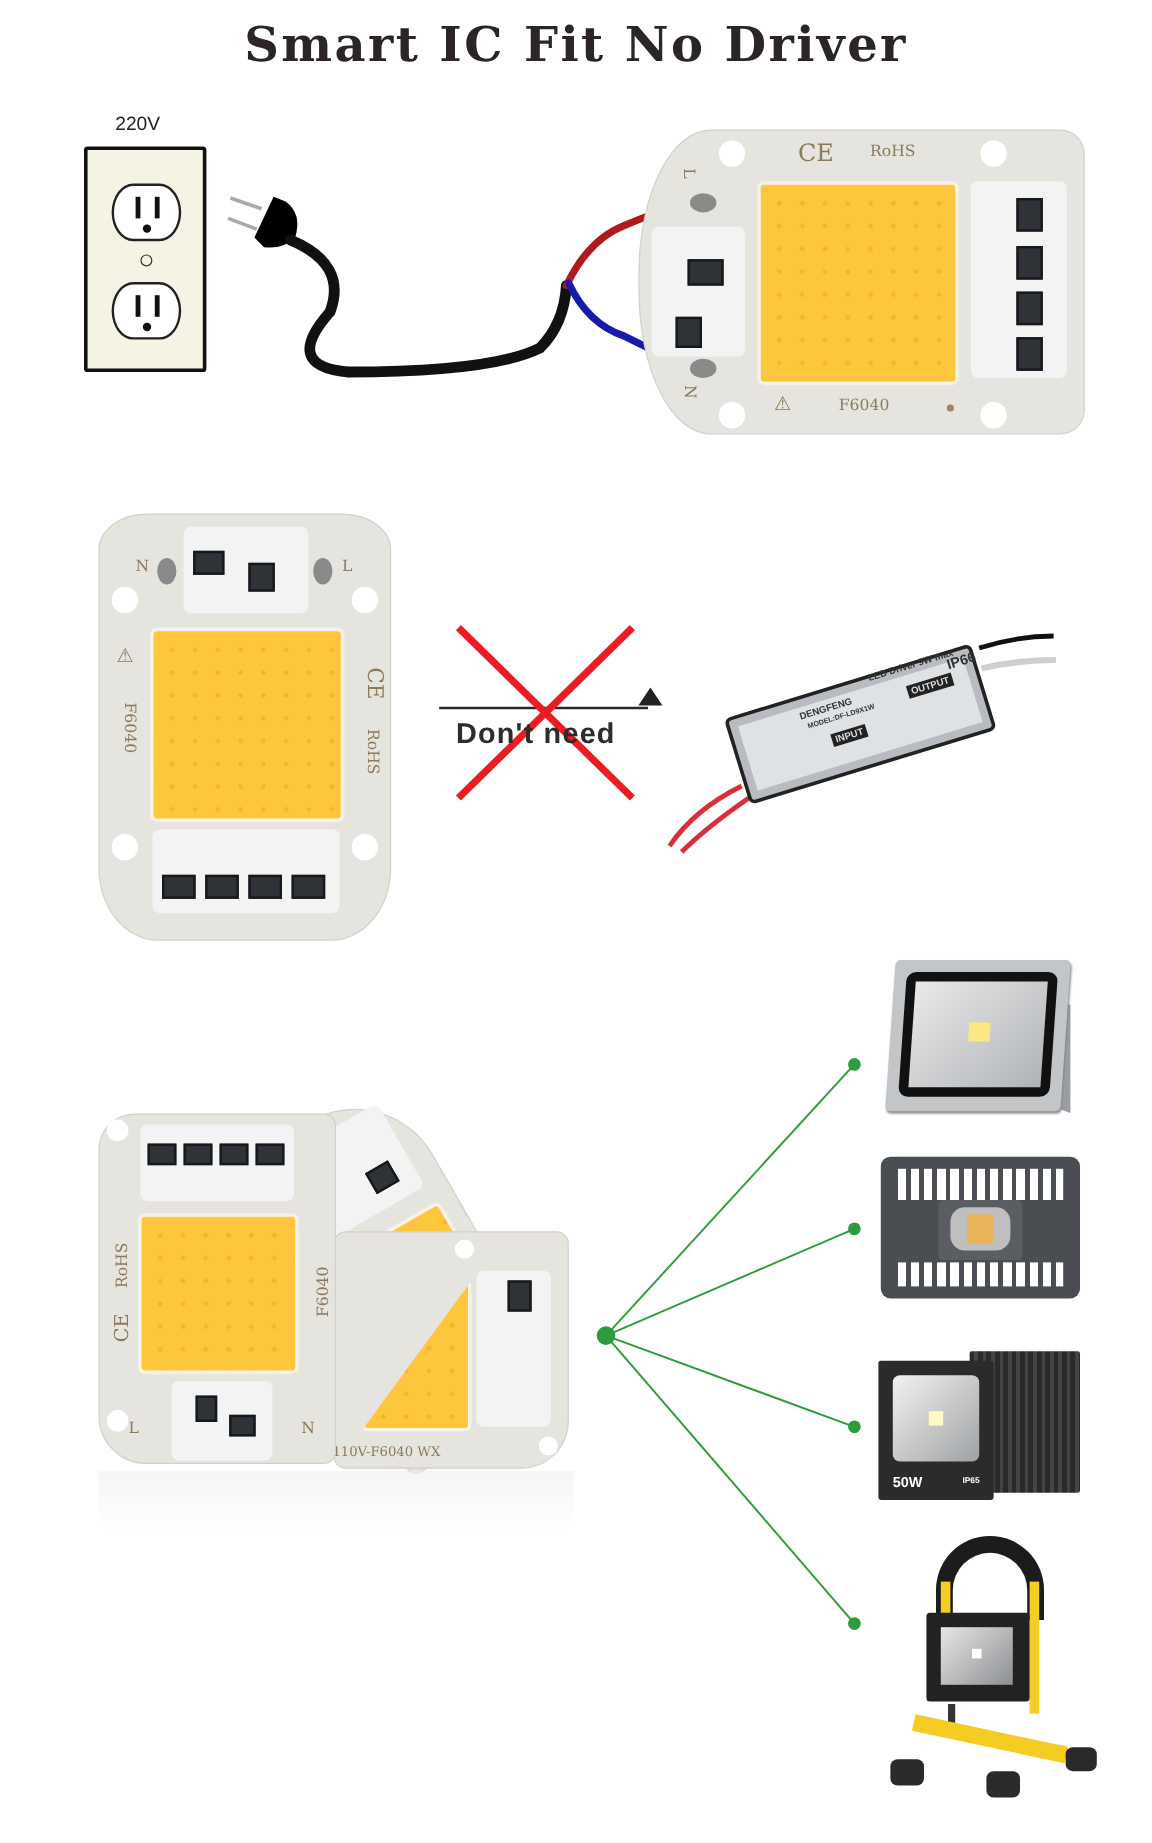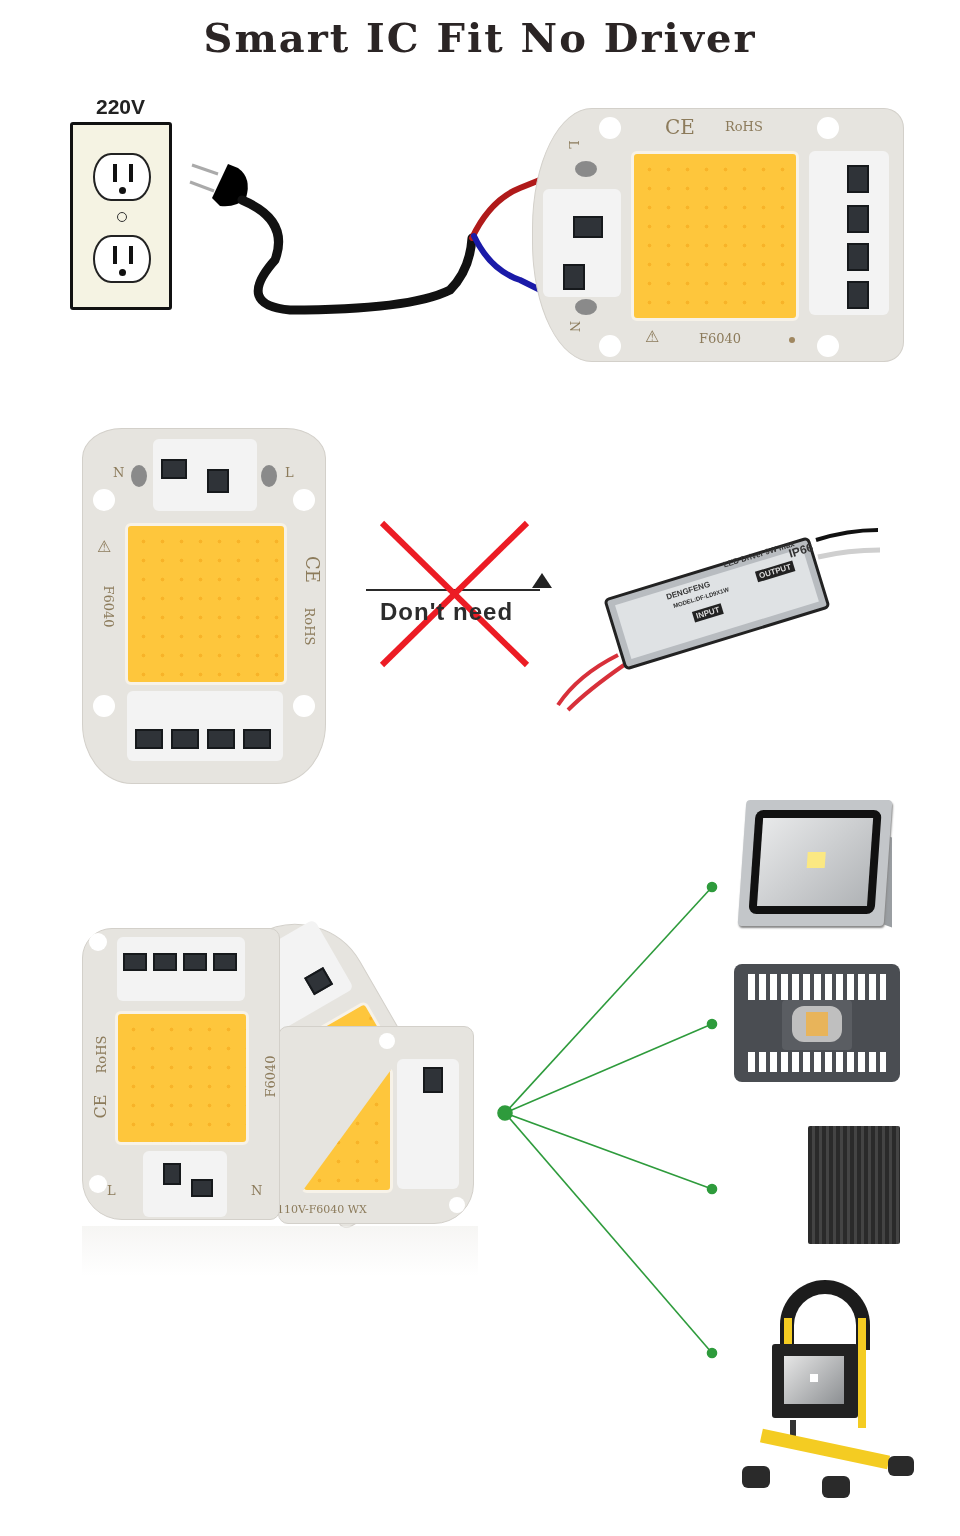--- a/index.html
+++ b/index.html
@@ -6,7 +6,7 @@
   body { width: 960px; height: 1536px; background: #ffffff; position: relative; overflow: hidden; font-family: "Liberation Sans", sans-serif; }
   .abs { position: absolute; }
   .title { left: 0; top: 14px; width: 960px; text-align: center; font-family: "DejaVu Serif", serif; font-size: 40px; font-weight: bold; letter-spacing: 2px; color: #2b2525; }
-  .voltage { left: 96px; top: 95px; font-size: 21px; font-weight: bold; color: #222; }
+  .voltage { left: 96px; top: 95px; font-size: 16px; font-weight: normal; color: #222; }
   .outlet { left: 70px; top: 122px; width: 102px; height: 188px; background: #f5f3e3; border: 3px solid #111; border-radius: 3px; }
   .socket { position: absolute; left: 20px; width: 58px; height: 48px; background: #fff; border: 2px solid #222; border-radius: 18px / 24px; }
   .socket .slot { position: absolute; top: 9px; width: 4px; height: 18px; background: #111; }

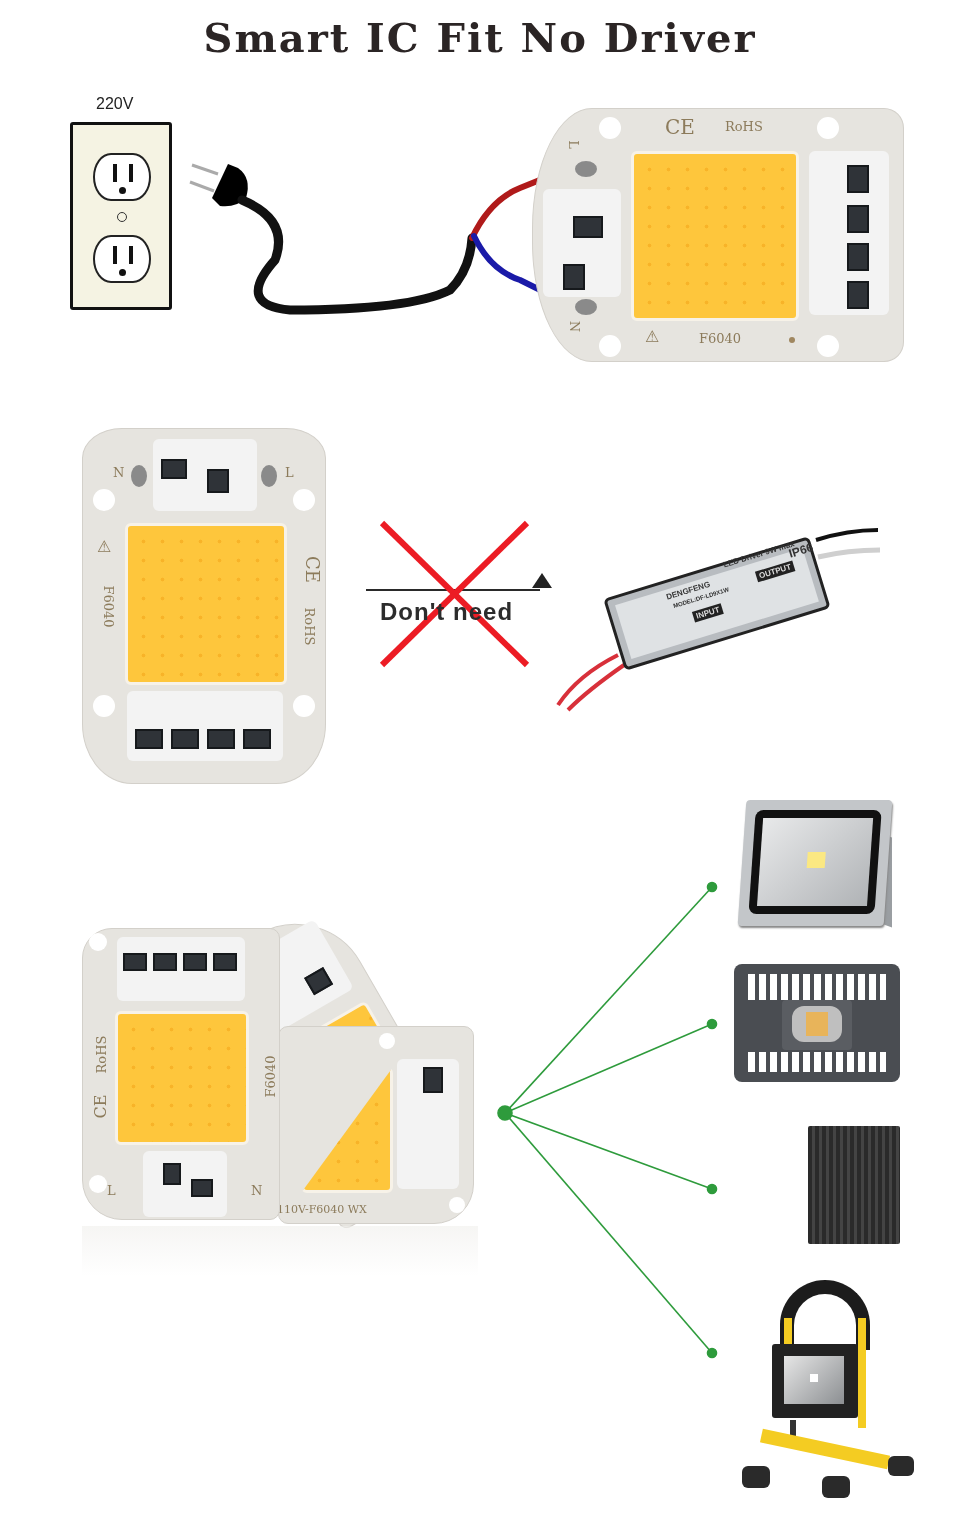--- a/index.html
+++ b/index.html
@@ -212,6 +212,13 @@
 
 <div class="lamp-box" style="left:730px;top:1120px;width:180px;height:140px;">
   <div class="abs" style="left:78px;top:6px;width:92px;height:118px;background:repeating-linear-gradient(90deg,#2a2a2a 0 4px,#444 4px 7px);border-radius:2px;"></div>
+  <div class="abs" style="left:2px;top:14px;width:96px;height:116px;background:#2b2b2b;border-radius:2px;">
+    <div class="abs" style="left:12px;top:12px;width:72px;height:72px;background:linear-gradient(135deg,#f2f2f2,#9ea1a4);border-radius:6px;">
+      <div class="abs" style="left:30px;top:30px;width:12px;height:12px;background:#fff8c0;"></div>
+    </div>
+    <div class="abs" style="left:12px;top:94px;font-size:12px;font-weight:bold;color:#fff;">50W</div>
+    <div class="abs" style="left:70px;top:97px;font-size:7px;font-weight:bold;color:#fff;">IP65</div>
+  </div>
 </div>
 
 <div class="lamp-box" style="left:730px;top:1270px;width:190px;height:260px;">

